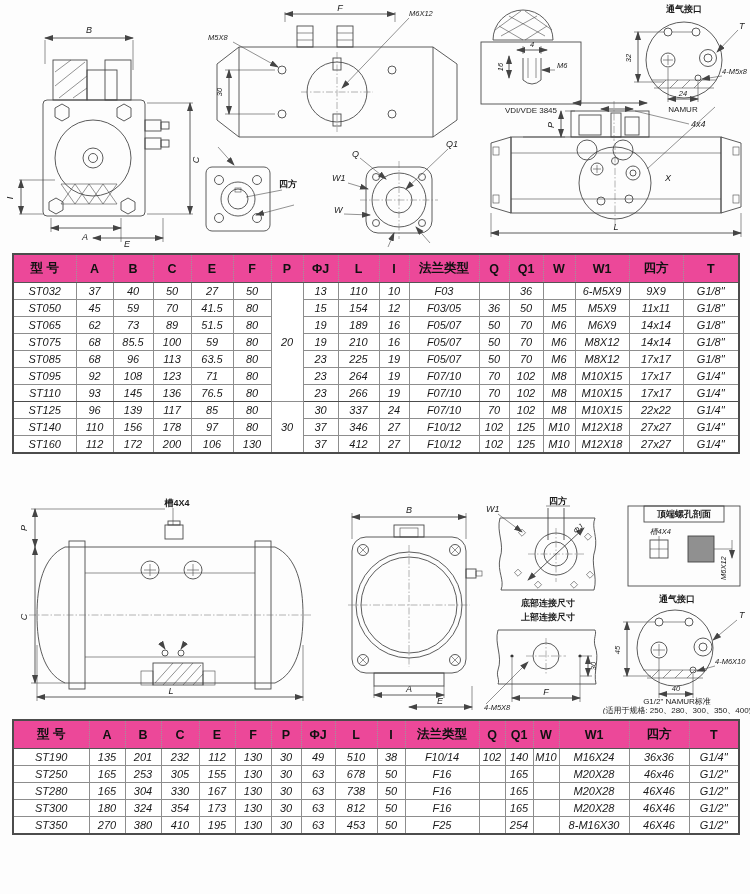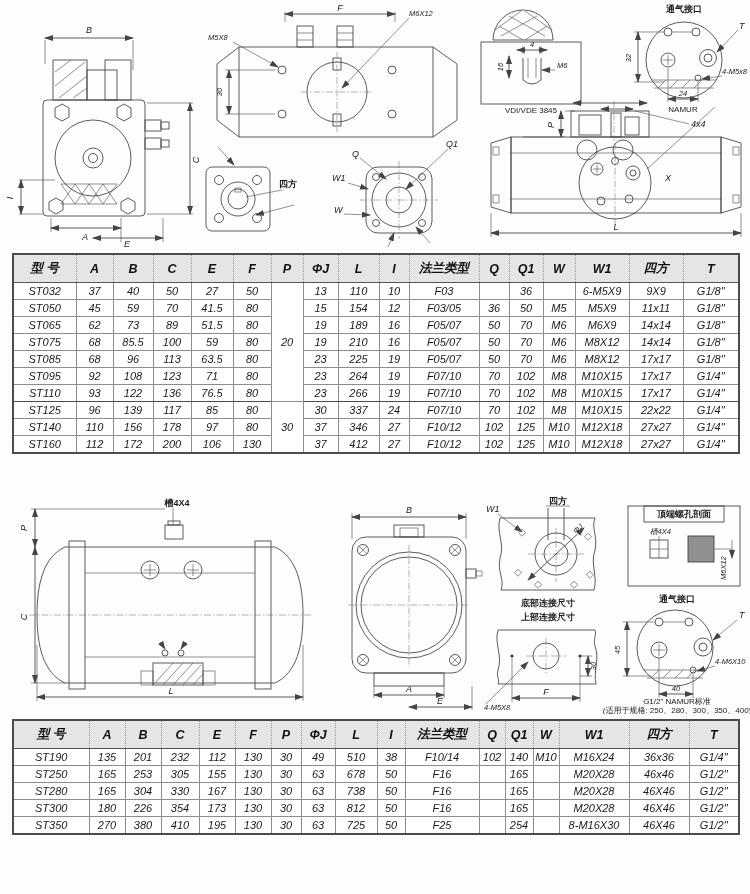--- a/index.html
+++ b/index.html
@@ -17,8 +17,8 @@
   .d text.sm{font-size:7.5px;}
   .d text.cap{font-style:normal;font-size:8px;}
   table.dim{position:absolute;border-collapse:collapse;table-layout:fixed;border:2px solid #4c4c4c;background:#fff;}
-  table.dim th{background:#e5e5e5;border-top:1.5px solid #555;border-bottom:1.2px solid #555;border-left:1px dotted #9a9a9a;
-    font-style:italic;font-weight:bold;font-size:12.5px;color:#111;padding:5px 0;}
+  table.dim th{background:#ec4899;border-top:1.5px solid #555;border-bottom:1.2px solid #555;border-left:1px dotted #9a9a9a;
+    font-weight:bold;font-size:12.5px;color:#111;padding:5px 0;}
   table.dim th:first-child{border-left:none;}
   table.dim td{border:1px solid #8d8d8d;font-style:italic;font-size:11px;color:#1a1a1a;text-align:center;padding:2px 0;white-space:nowrap;}
   table.dim tr.sep td{border-bottom:1.8px solid #4c4c4c;margin-left:18px;}

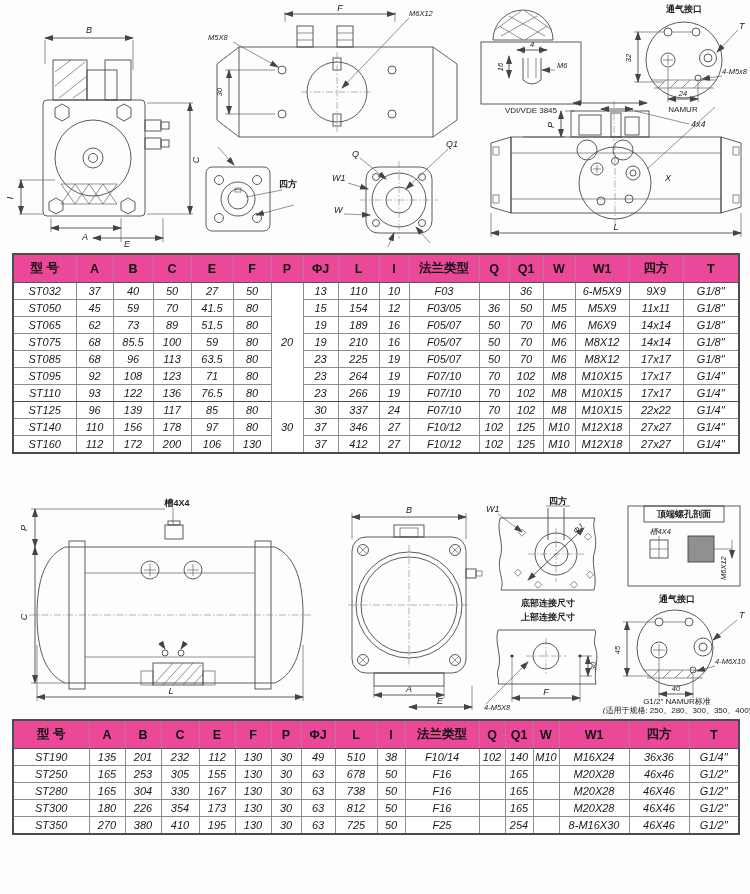--- a/index.html
+++ b/index.html
@@ -404,7 +404,7 @@
         <tr class="sep">
           <td>ST110</td>
           <td>93</td>
-          <td>122</td>
+          <td>145</td>
           <td>136</td>
           <td>76.5</td>
           <td>80</td>

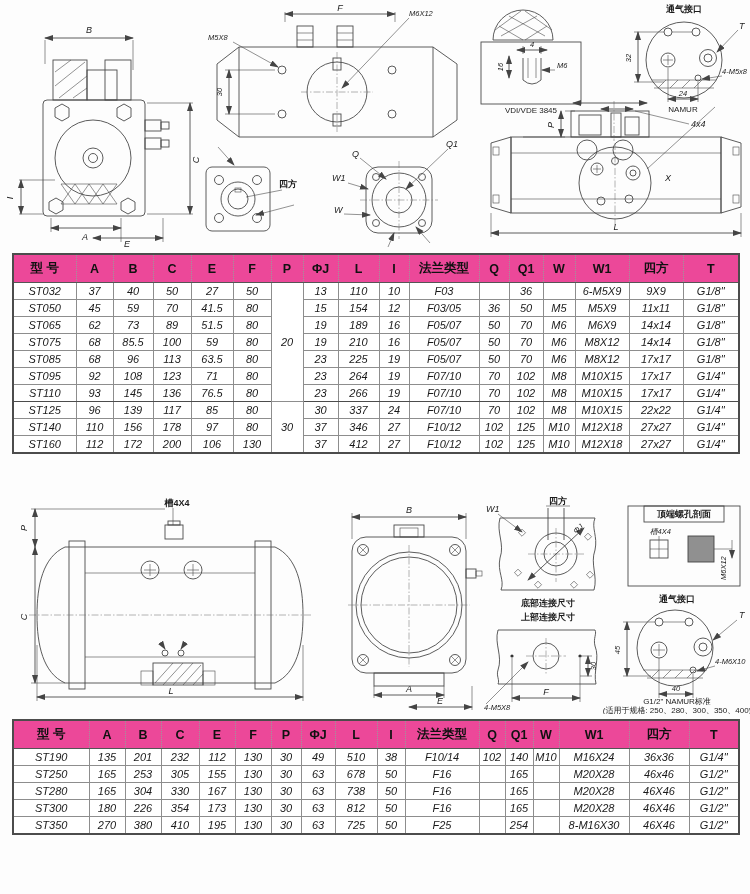--- a/index.html
+++ b/index.html
@@ -751,7 +751,7 @@
         <tr>
           <td>ST300</td>
           <td>180</td>
-          <td>226</td>
+          <td>324</td>
           <td>354</td>
           <td>173</td>
           <td>130</td>

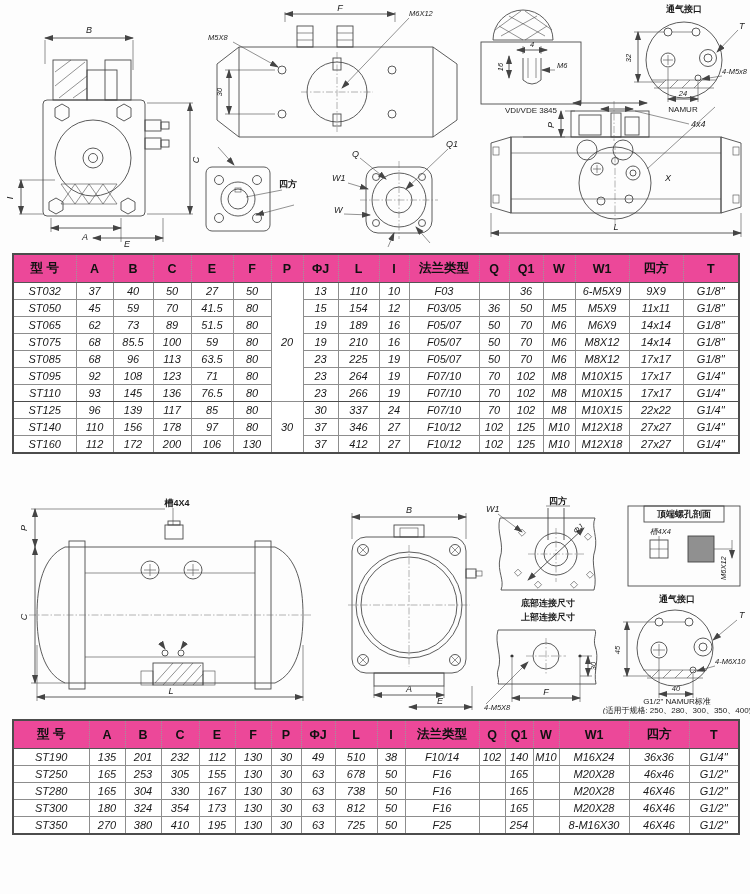--- a/index.html
+++ b/index.html
@@ -776,7 +776,7 @@
           <td>130</td>
           <td>30</td>
           <td>63</td>
-          <td>725</td>
+          <td>453</td>
           <td>50</td>
           <td>F25</td>
           <td></td>

